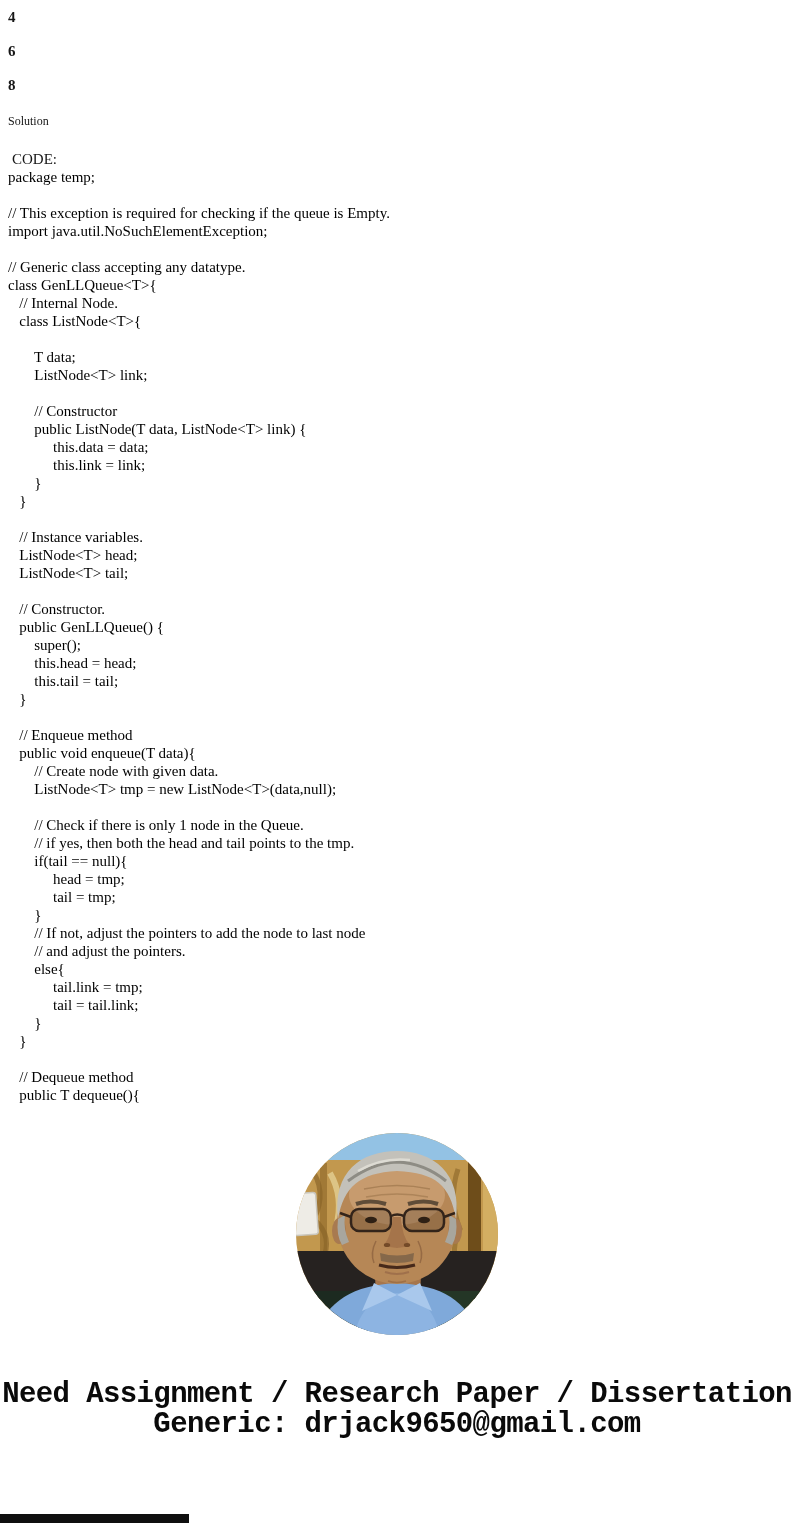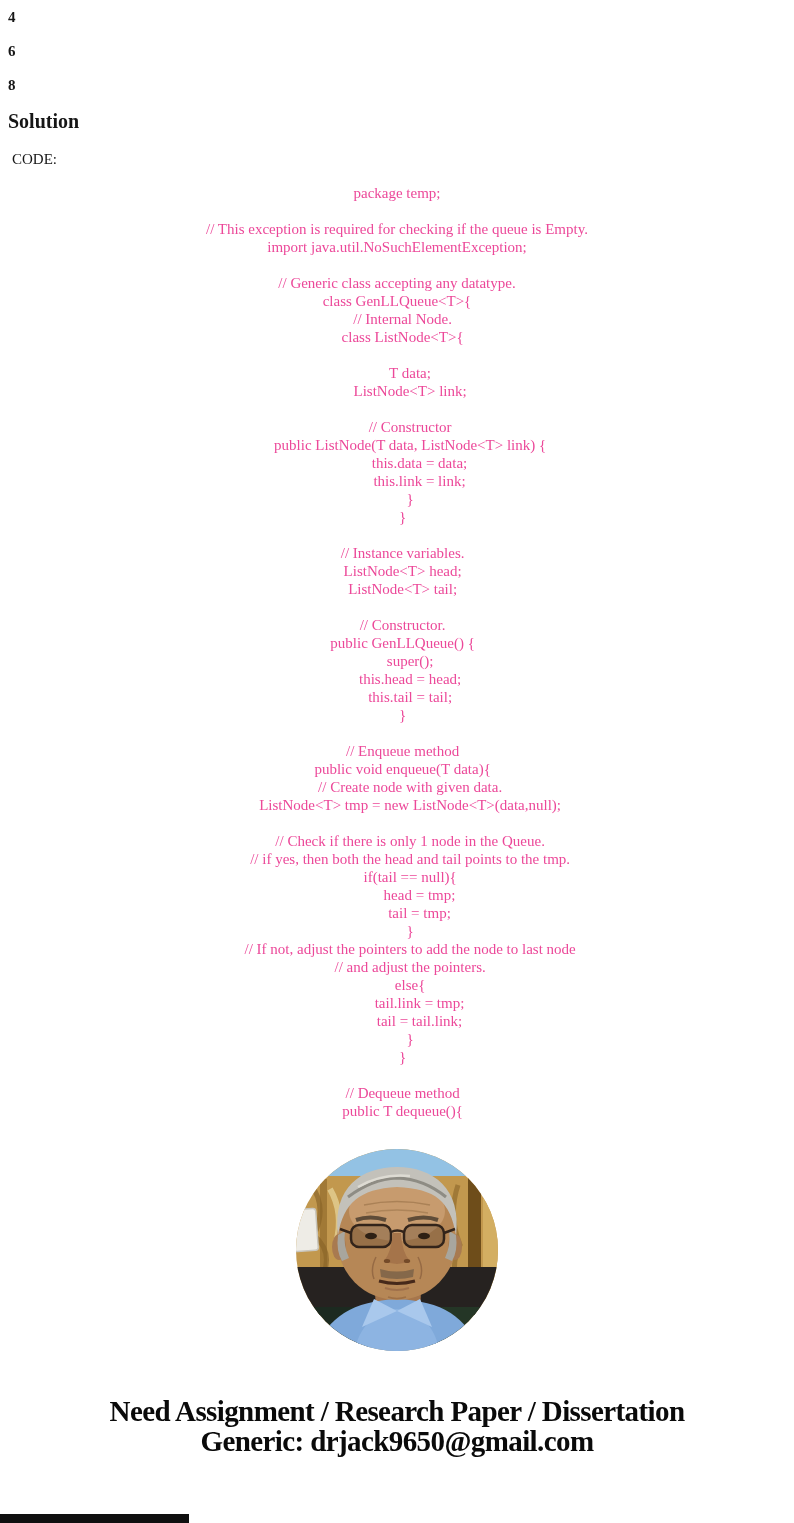--- a/index.html
+++ b/index.html
@@ -20,8 +20,8 @@
     margin: 0 0 17px 0;
   }
   .heading {
-    font-size: 20px;
-    font-weight: bold;
+    font-size: 12px;
+    font-weight: normal;
     line-height: 21px;
     margin: 12px 0 0 0;
   }

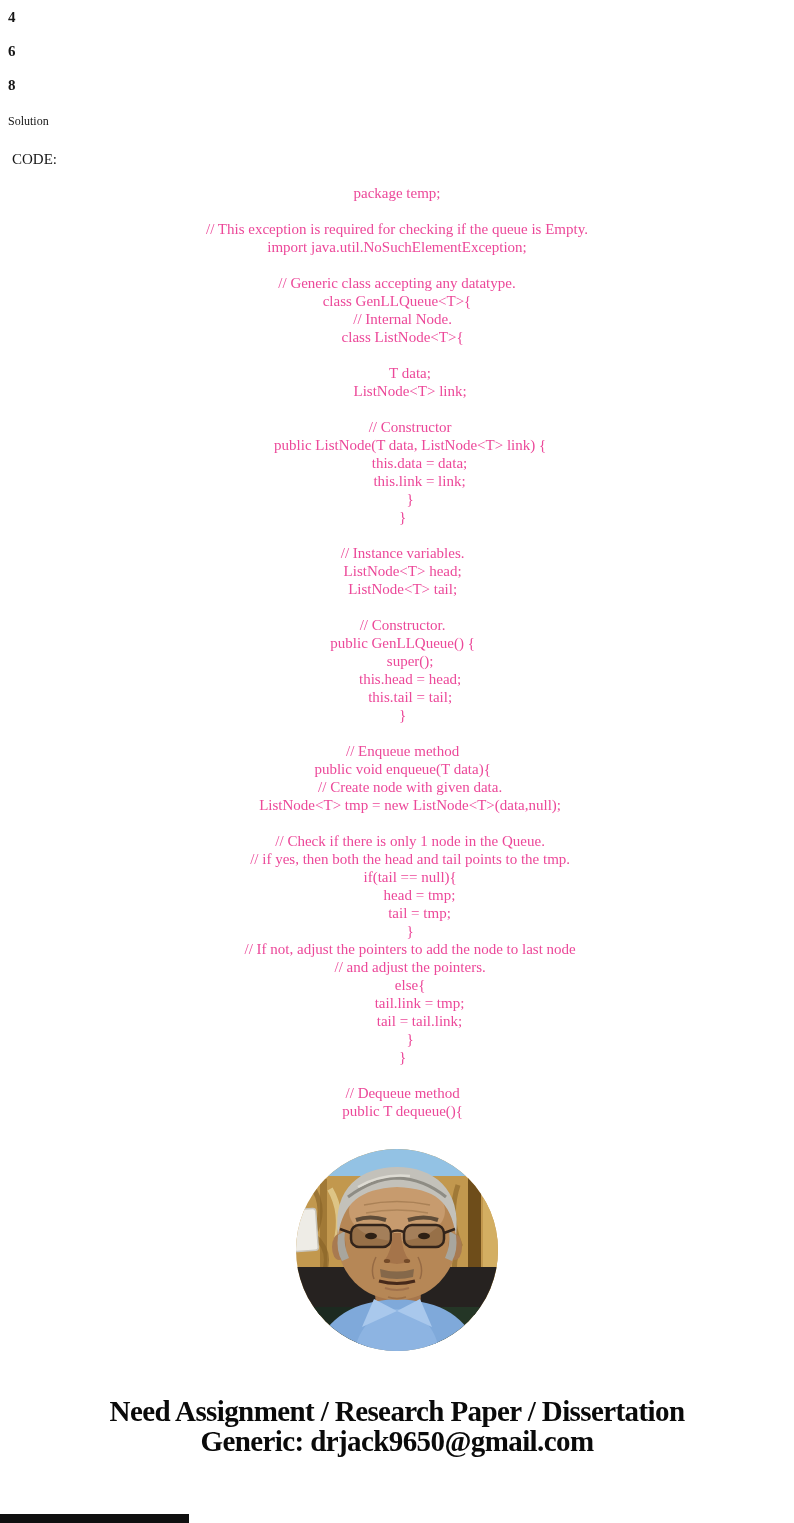--- a/index.html
+++ b/index.html
@@ -34,10 +34,9 @@
     font-family: "Liberation Serif", serif;
     font-size: 15px;
     line-height: 18px;
-    margin: 16px 0 0 0;
+    margin: 0 0 0 0;
     white-space: pre;
-    color: #ec4899;
-    text-align: center;
+    color: #000000;
   }
   .avatar-wrap {
     margin-top: 29px;

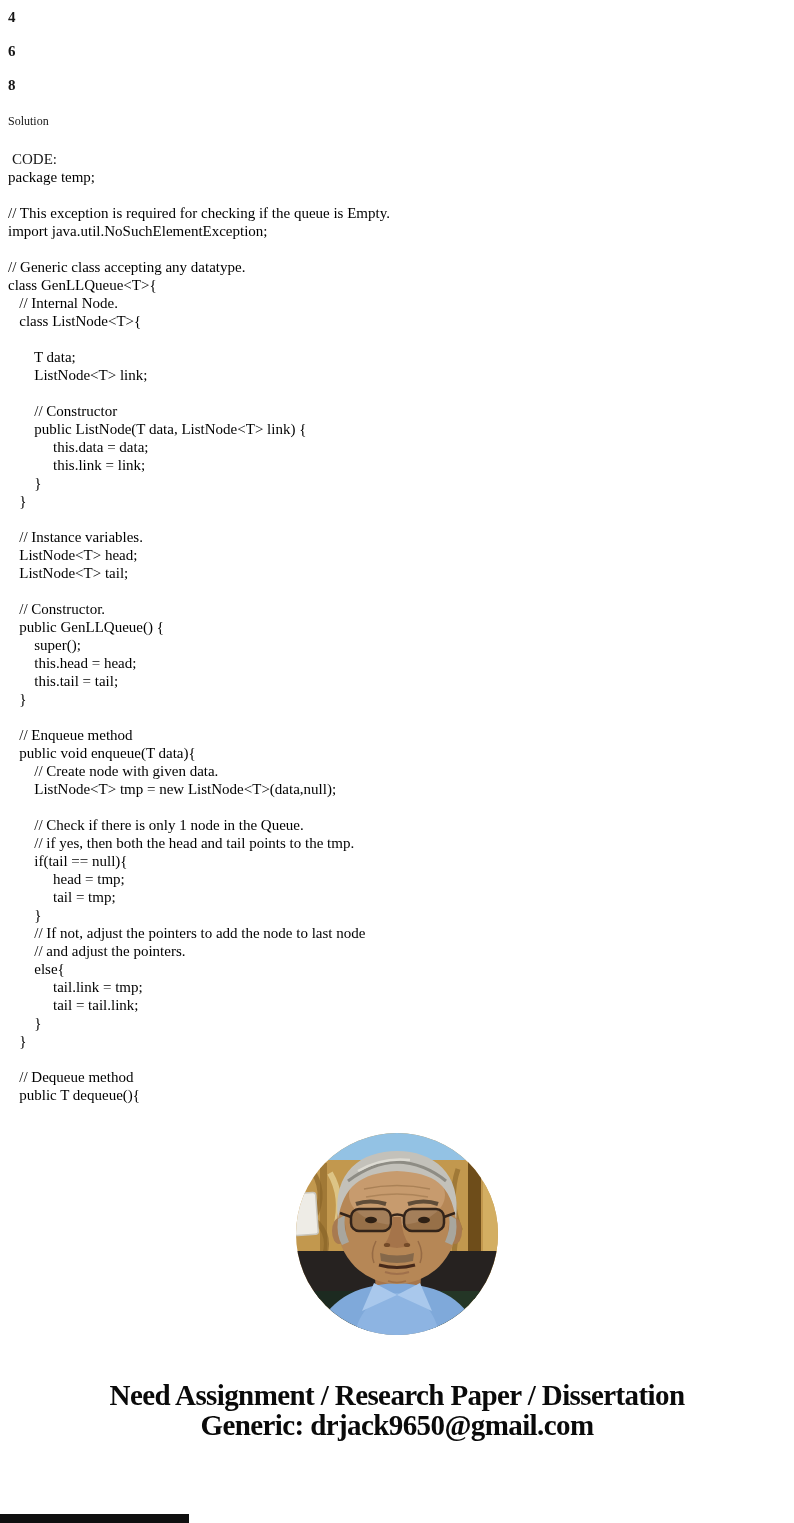--- a/index.html
+++ b/index.html
@@ -49,7 +49,7 @@
     margin-top: 45px;
     width: 794px;
     text-align: center;
-    font-family: Liberation Serif, serif;
+    font-family: Liberation Mono, monospace;
     font-weight: bold;
     font-size: 29px;
     line-height: 30px;

